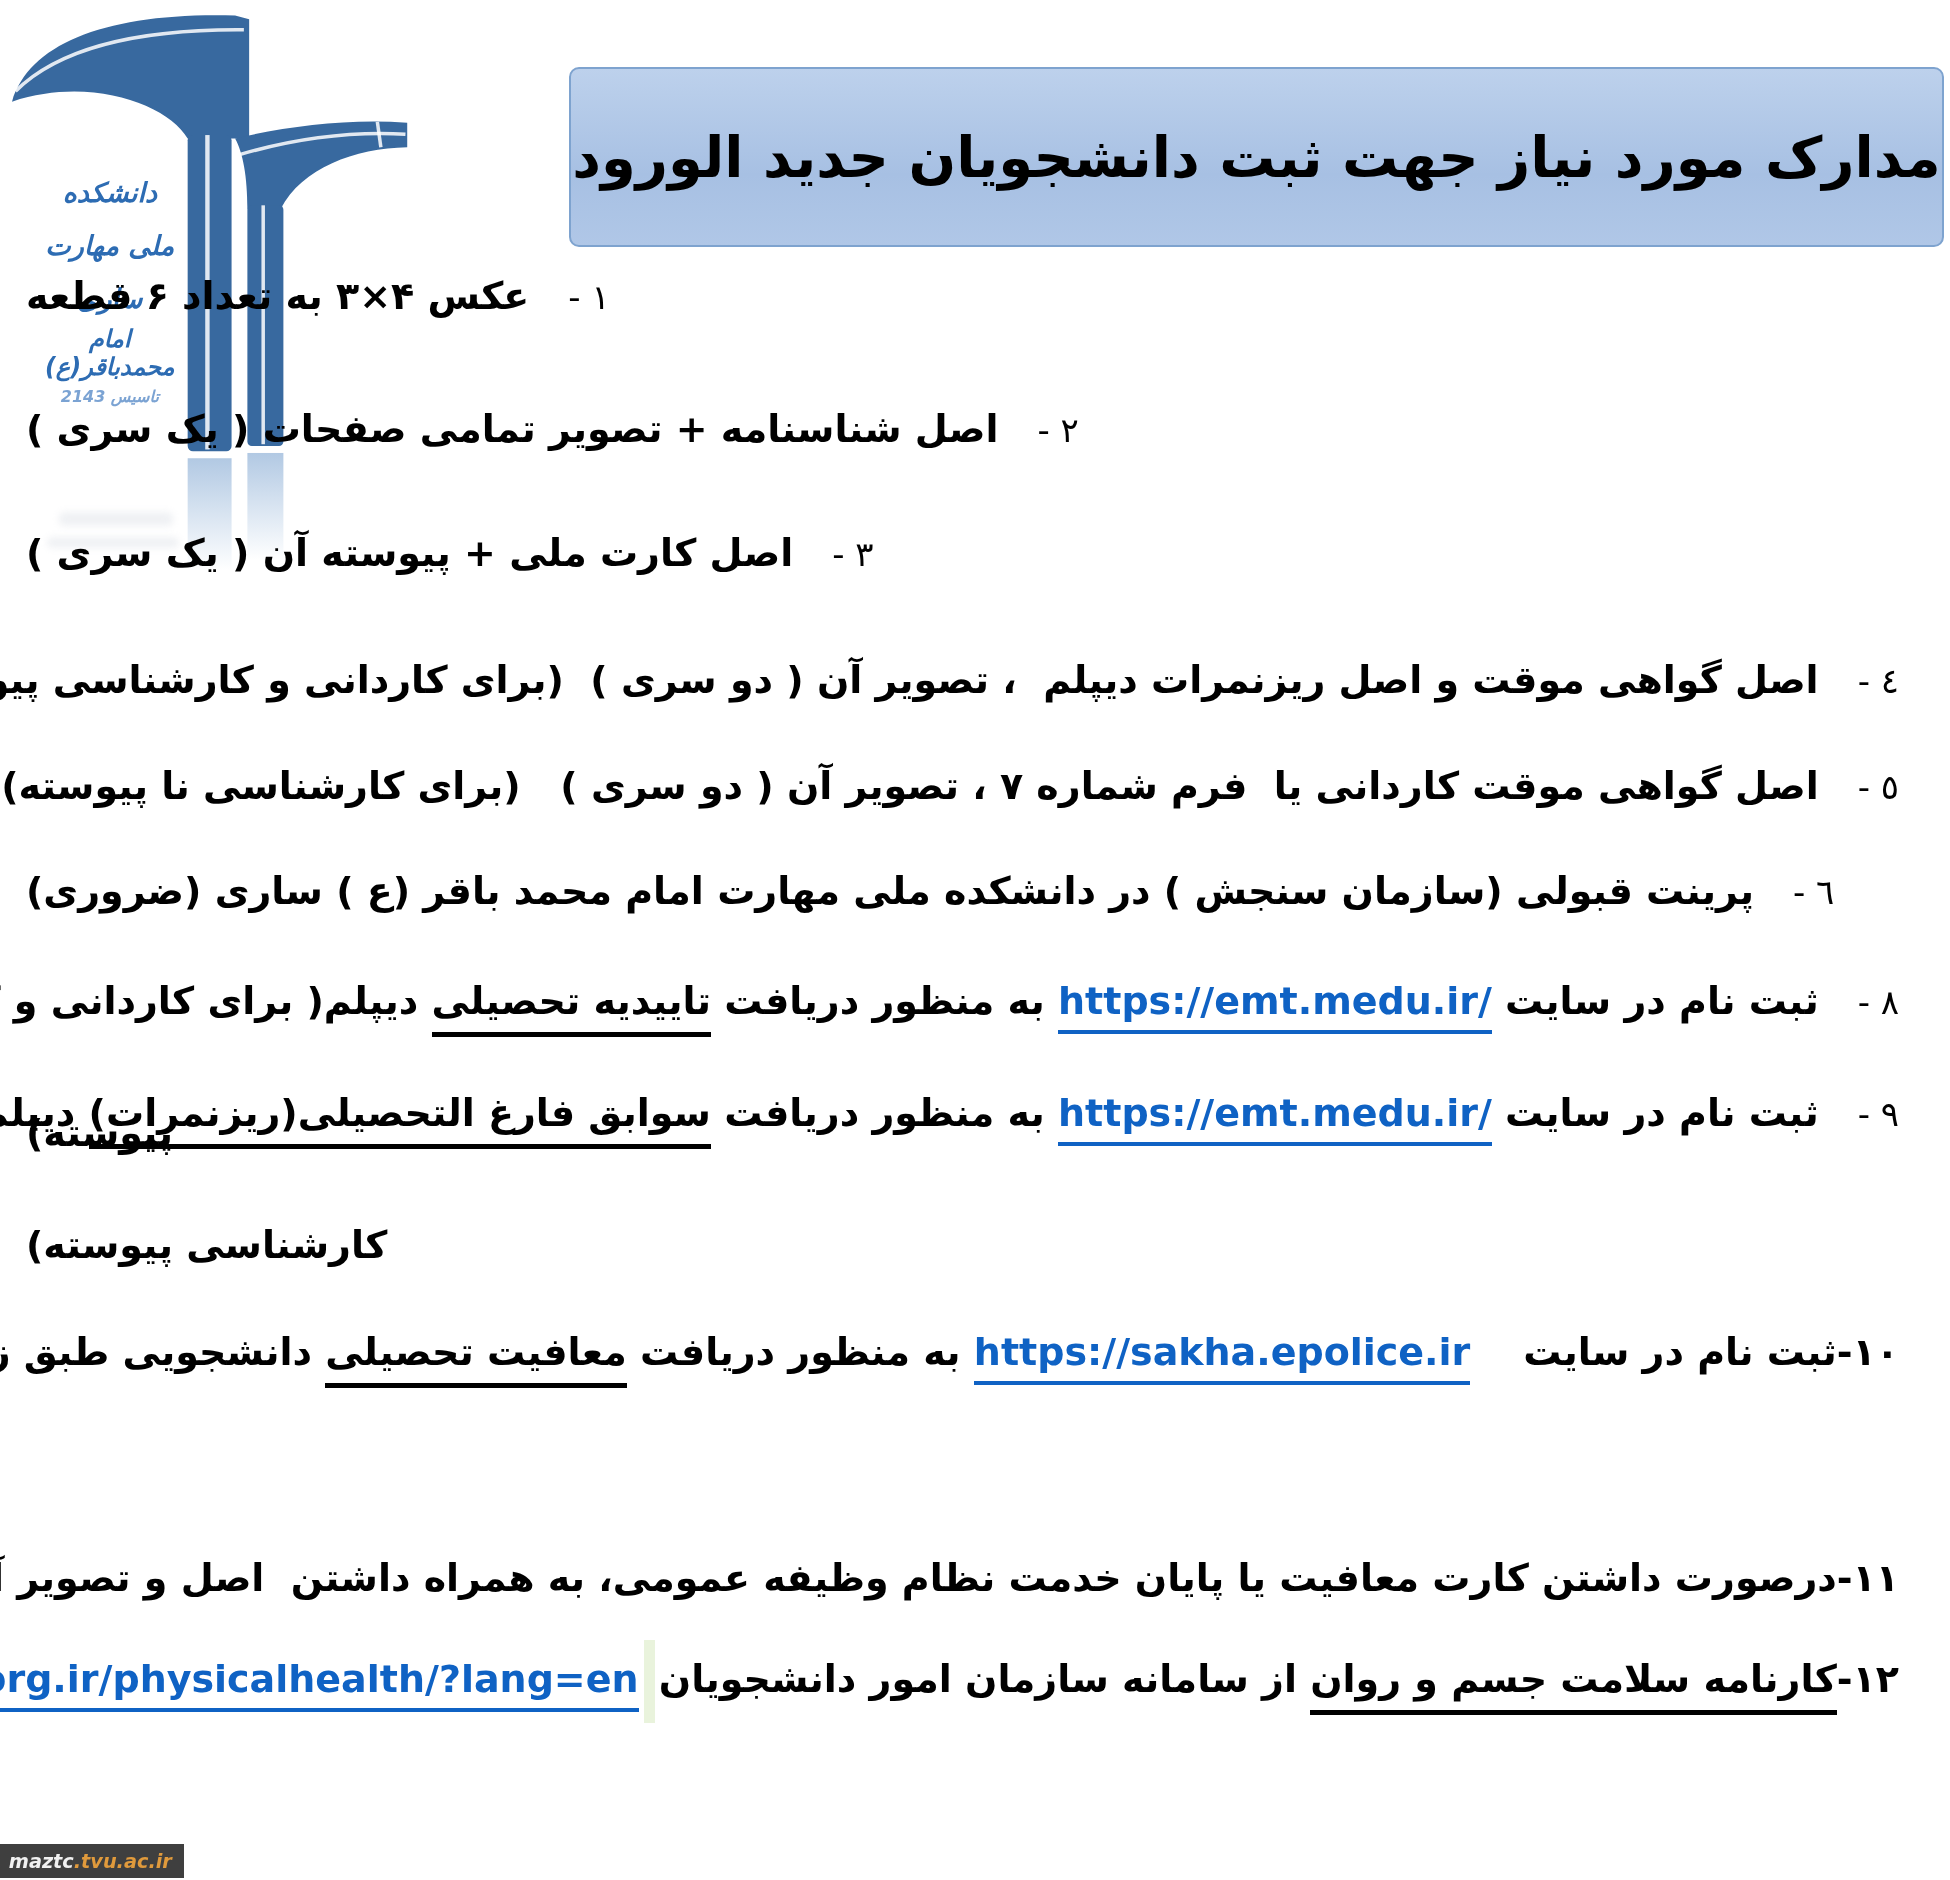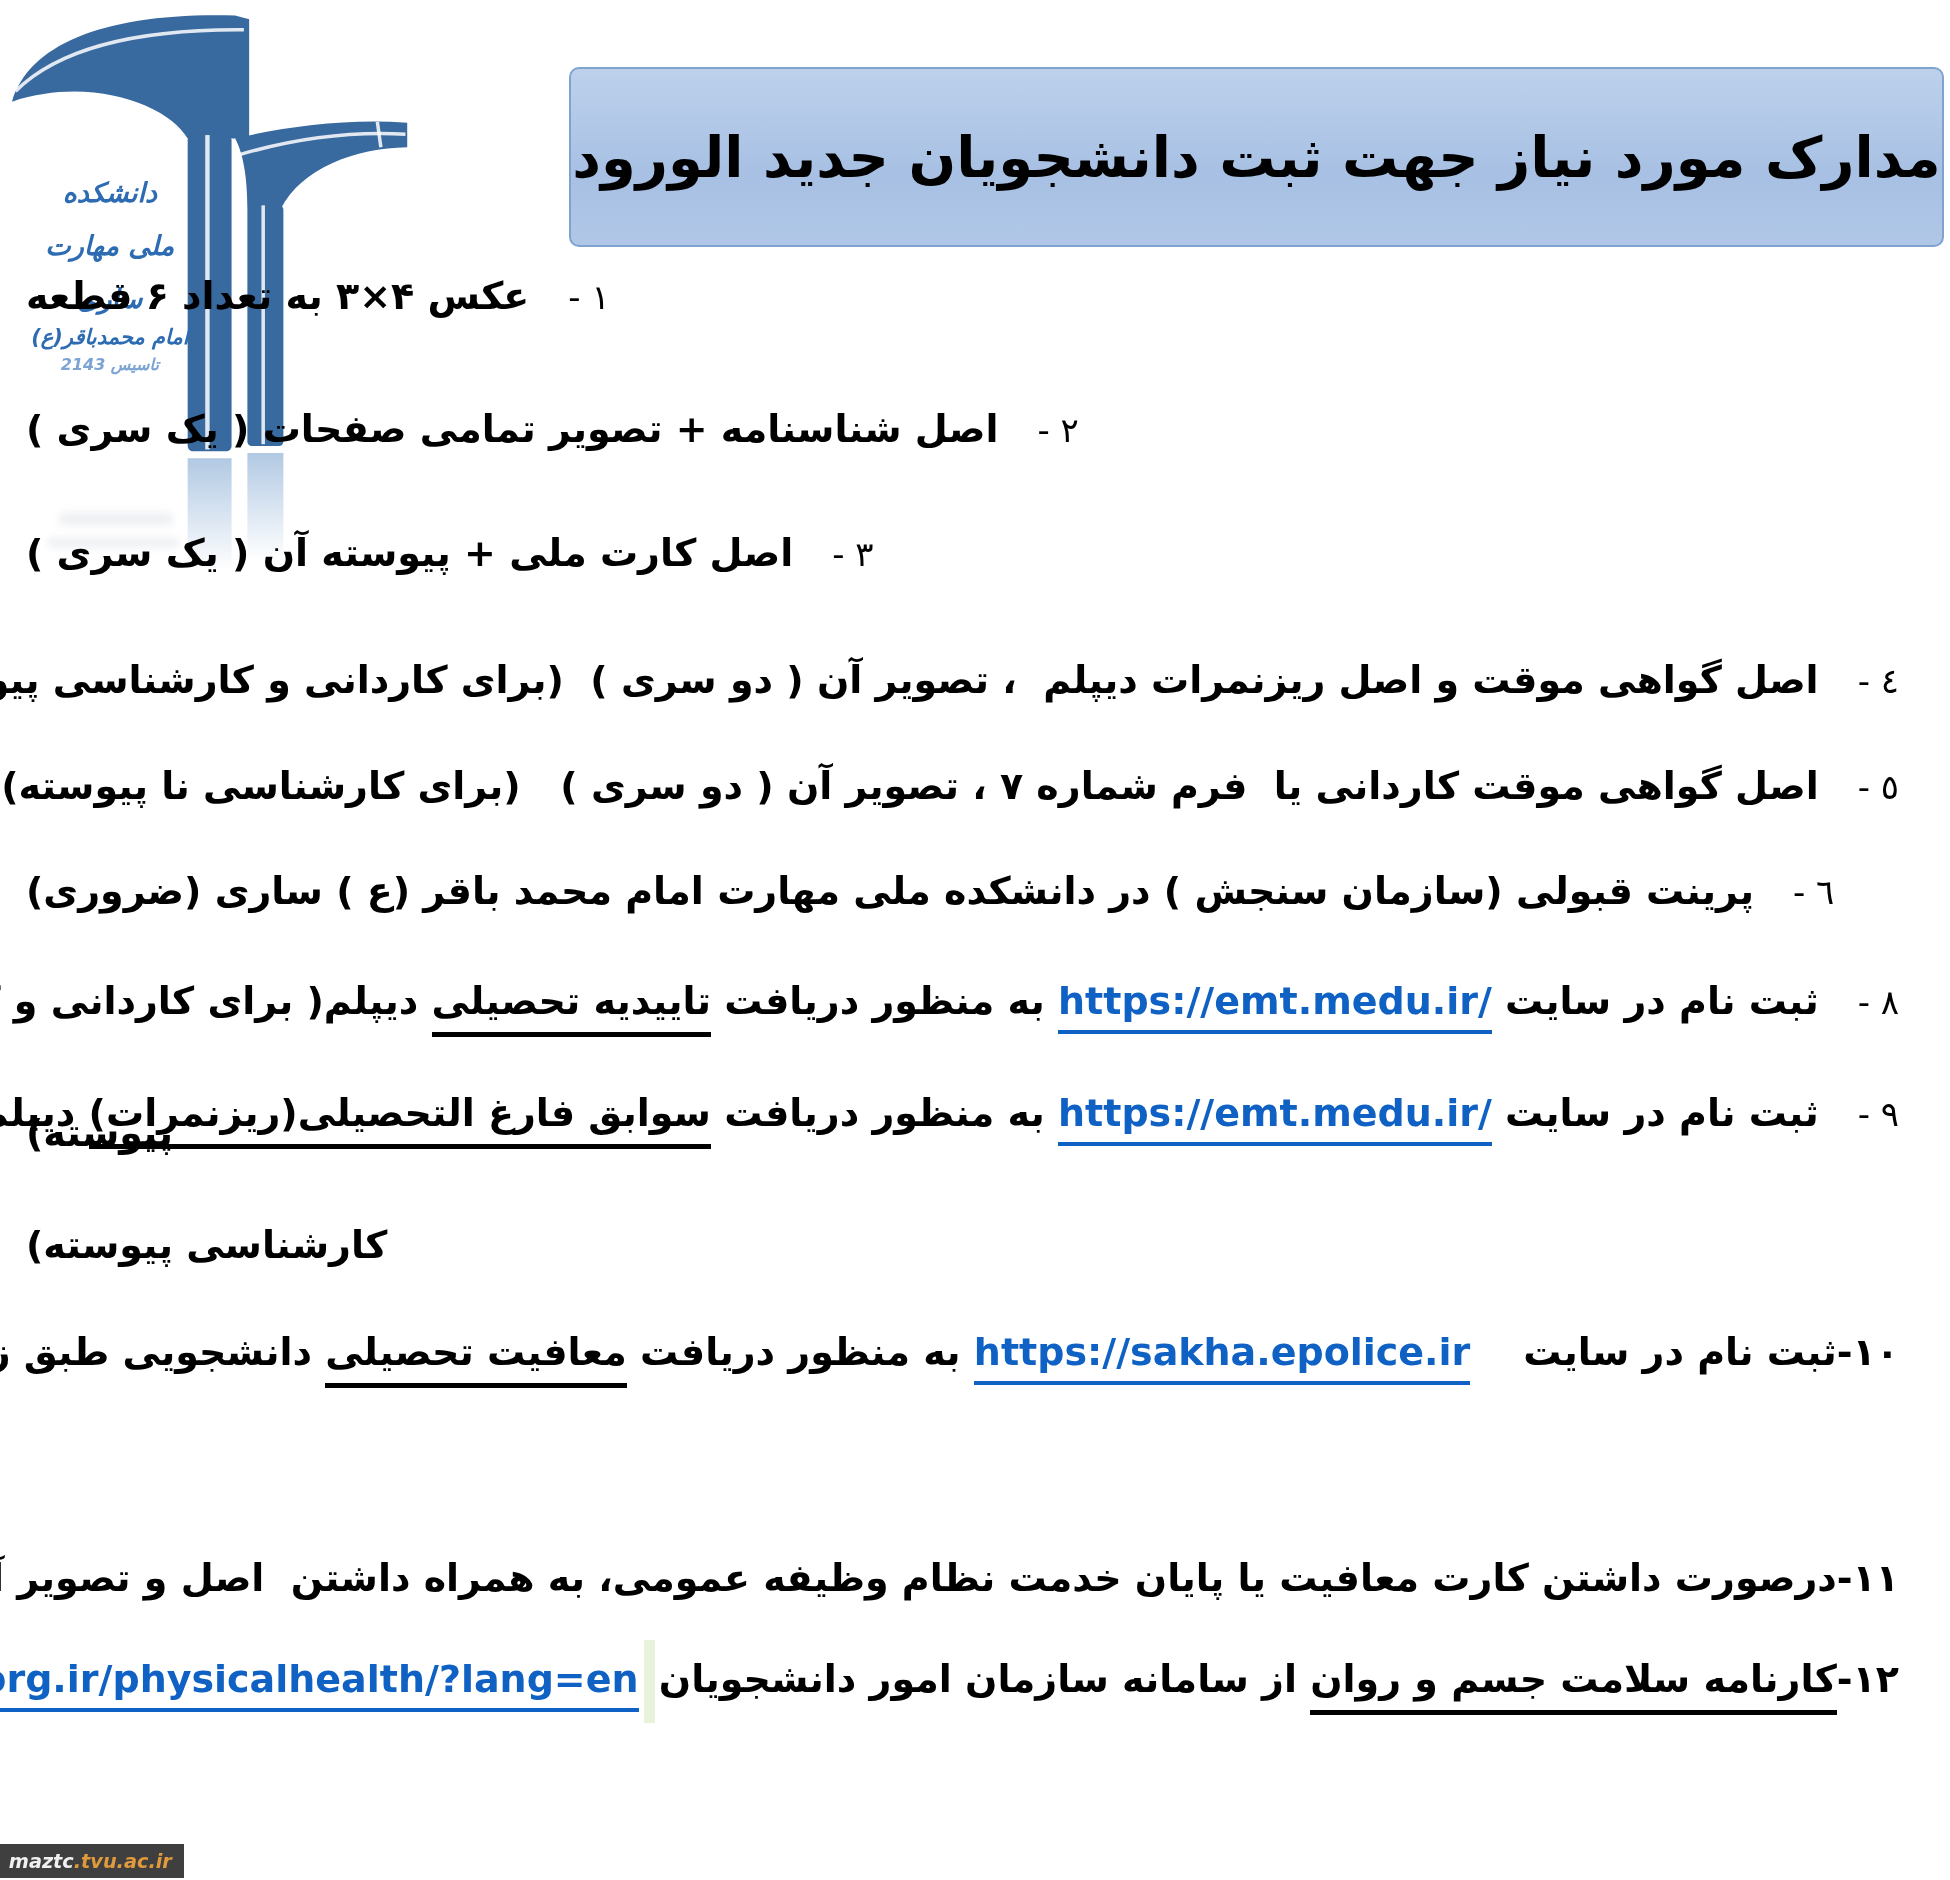--- a/index.html
+++ b/index.html
@@ -40,7 +40,7 @@
   }
   .logo-l1,.logo-l2,.logo-l3{font-size:27px;margin-bottom:22px;}
   .logo-l3{margin-bottom:10.5px;}
-  .logo-l4{font-size:21px;margin-bottom:6.1px;}
+  .logo-l4{font-size:24px;margin-bottom:6.1px;}
   .logo-l5{font-size:16px;color:var(--logo-year-blue);}
   .logo-refl-blob{
     position:absolute;background:#aab4c4;opacity:.18;filter:blur(3.5px);border-radius:5.3px;

